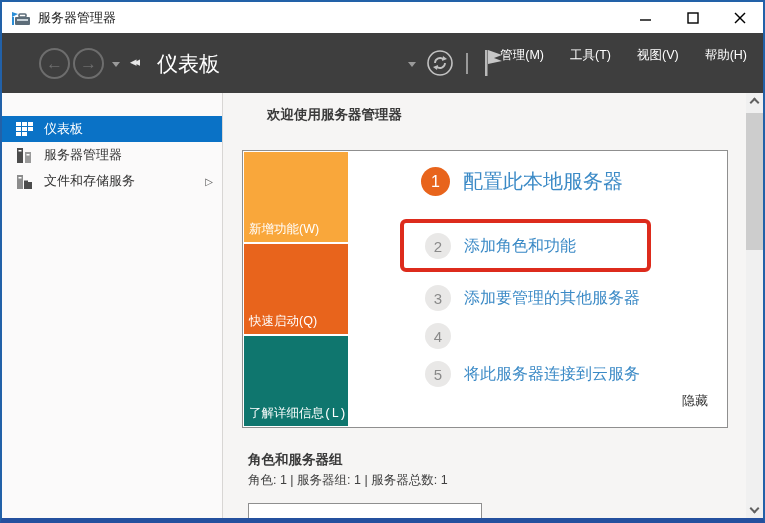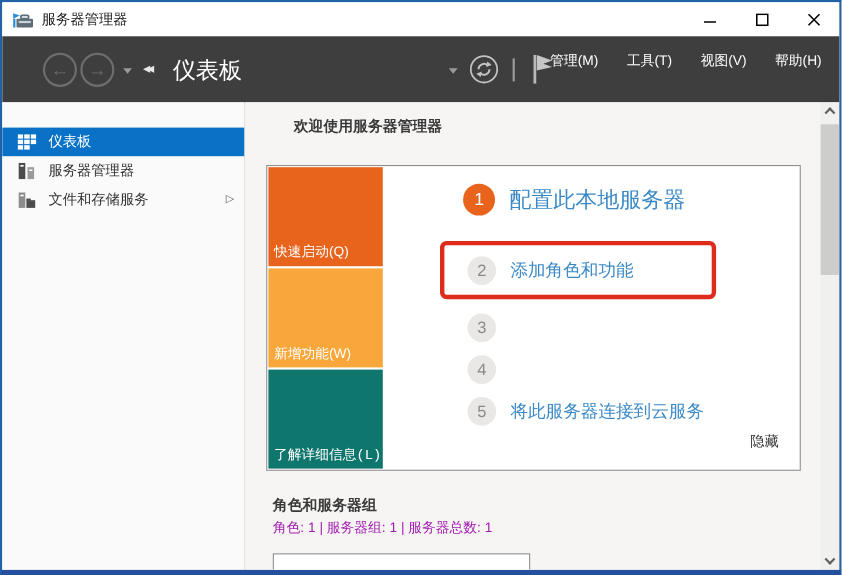--- a/index.html
+++ b/index.html
@@ -185,6 +185,7 @@
         </div>
         <div class="step" style="left:182px; top:134px;">
           <div class="step-circle">3</div>
+          <span class="step-label">添加要管理的其他服务器</span>
         </div>
         <div class="step" style="left:182px; top:172px;">
           <div class="step-circle">4</div>

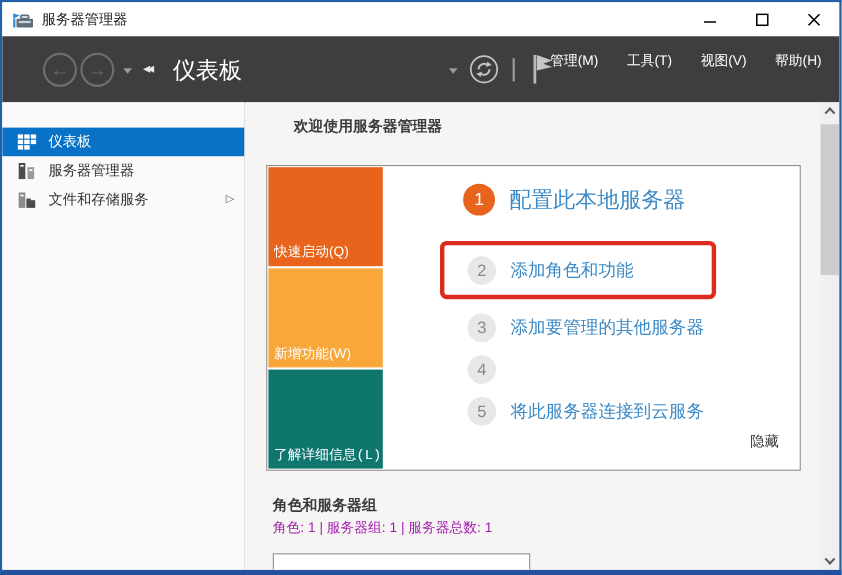--- a/index.html
+++ b/index.html
@@ -164,11 +164,11 @@
 
       <div class="tile">
         <div class="qs-col">
+          <div class="qs-block" style="background:#f9a73b;">
+            <span class="qs-label">新增功能(W)</span>
+          </div>
           <div class="qs-block" style="background:#e8641c;">
             <span class="qs-label">快速启动(Q)</span>
-          </div>
-          <div class="qs-block" style="background:#f9a73b;">
-            <span class="qs-label">新增功能(W)</span>
           </div>
           <div class="qs-block" style="background:#0f766e;font-family:Liberation Mono, monospace;">
             <span class="qs-label">了解详细信息(L)</span>

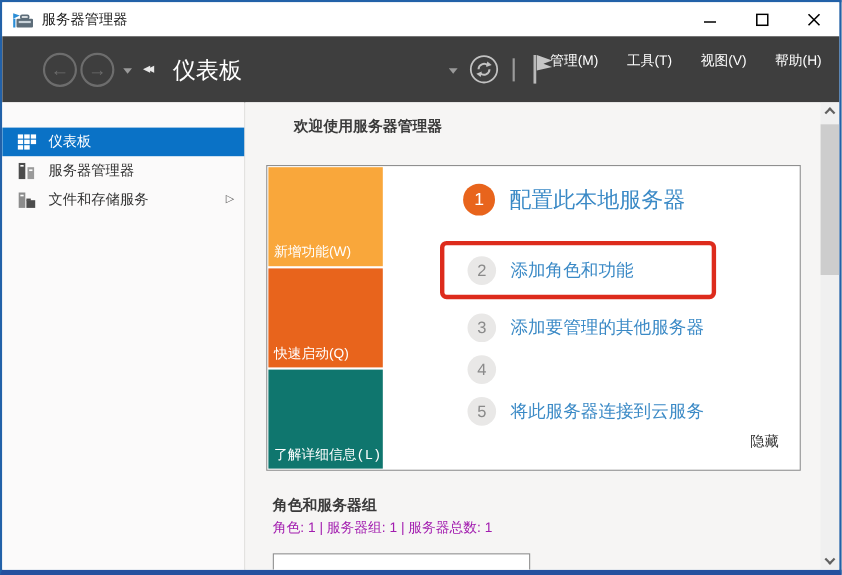--- a/index.html
+++ b/index.html
@@ -52,7 +52,7 @@
     border:4px solid #dd2b1c; border-radius:6px; pointer-events:none; }
   .hide-link { position:absolute; right:19px; bottom:17px; font-size:13px; color:#333; cursor:pointer; }
   .roles-h { position:absolute; left:25px; top:358px; font-size:13.5px; font-weight:bold; color:#3a3a3a; }
-  .roles-sum { position:absolute; left:25px; top:379px; font-size:12.5px; color:#a21caf; }
+  .roles-sum { position:absolute; left:25px; top:379px; font-size:12.5px; color:#404040; }
   .partial-tile { position:absolute; left:25px; top:410px; width:234px; height:40px; background:#fff; border:1px solid #8f8f8f; }
   
   .scrollbar { width:17px; background:#f0f0f0; position:relative; }

